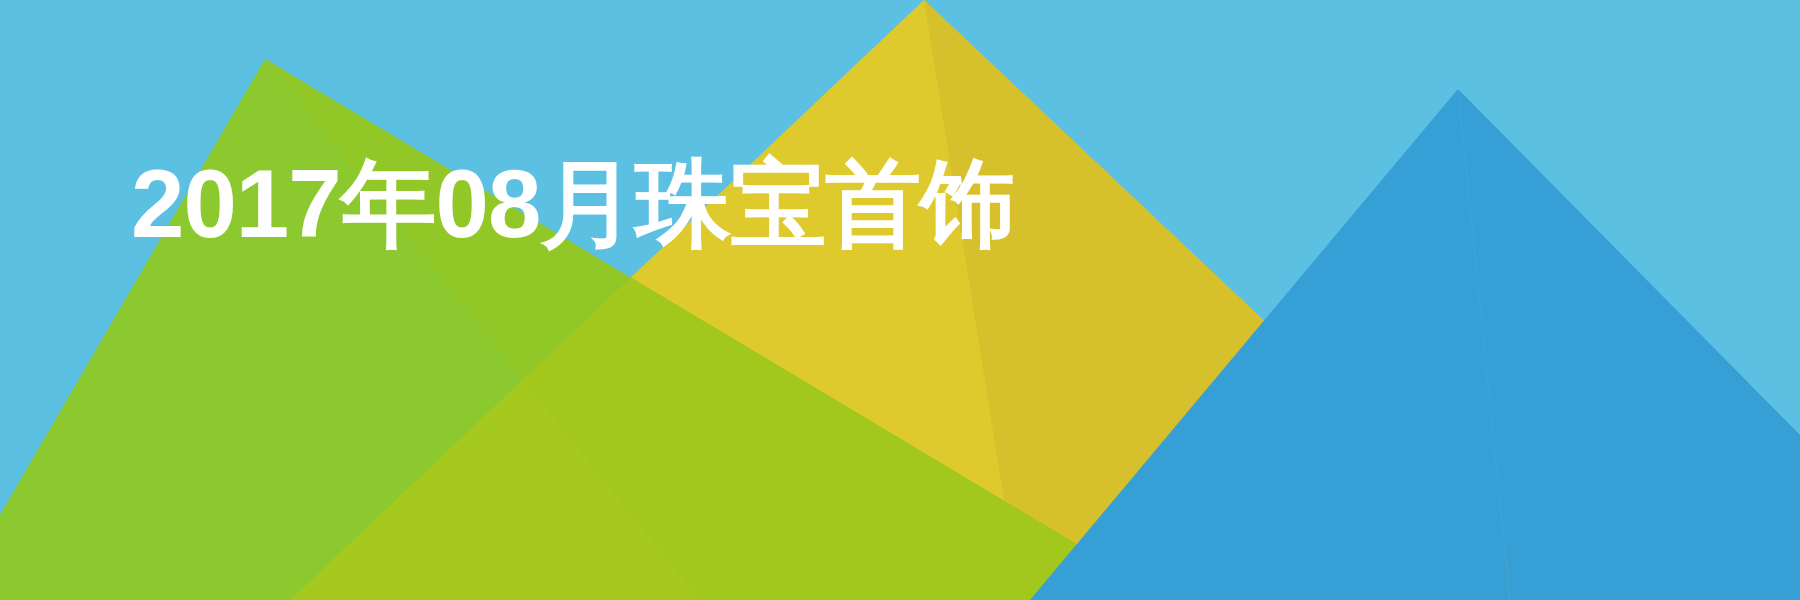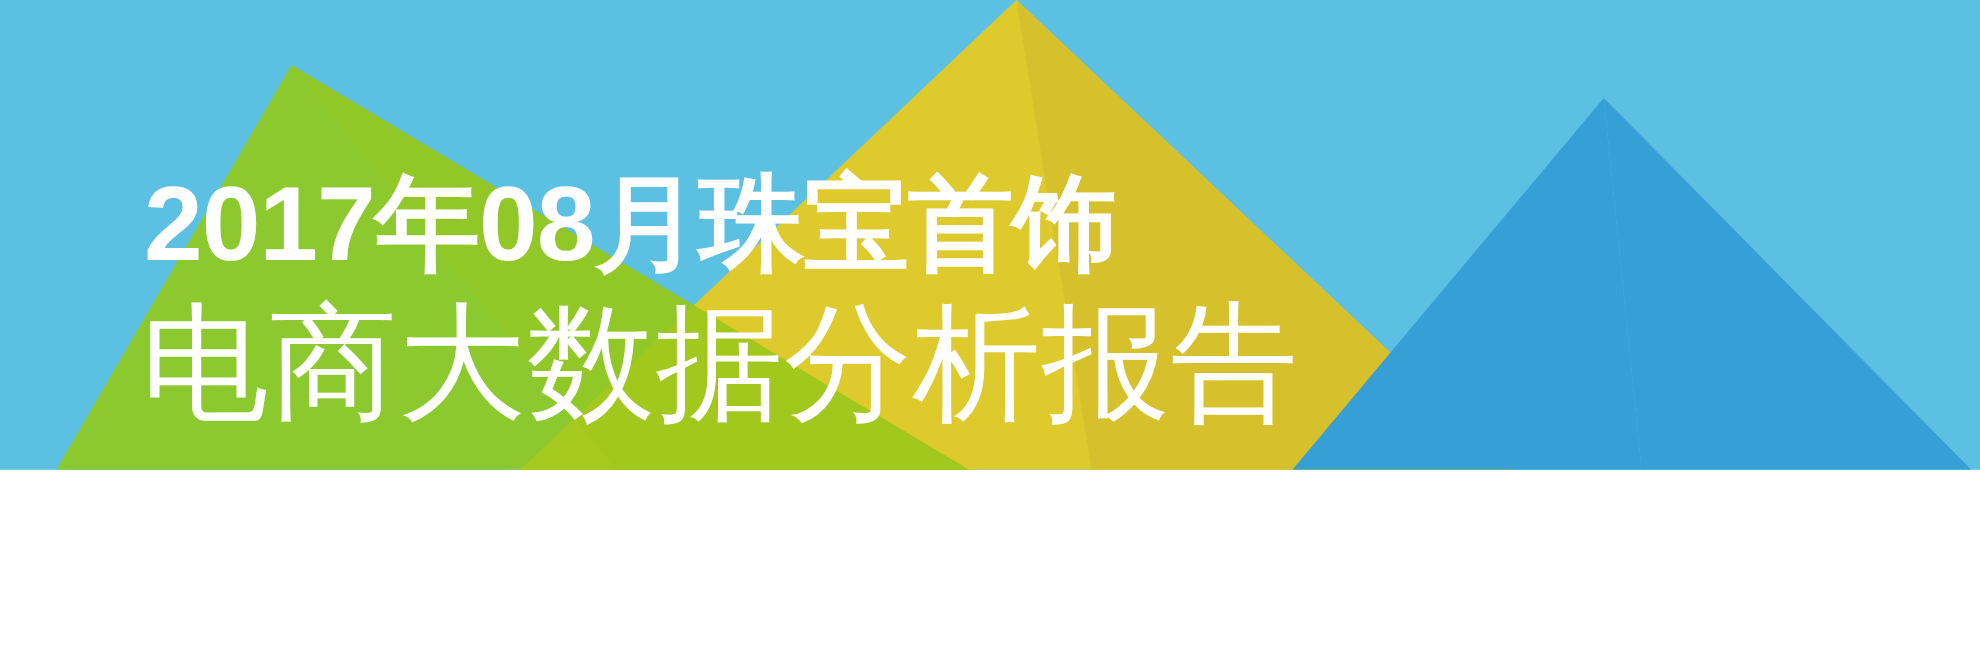--- a/index.html
+++ b/index.html
@@ -10,7 +10,7 @@
   #banner {
     position: relative;
     width: 1800px;
-    height: 427px;
+    height: 600px;
     overflow: hidden;
     background: #5CC0E2;
     font-family: "Liberation Sans", "DejaVu Sans", sans-serif;

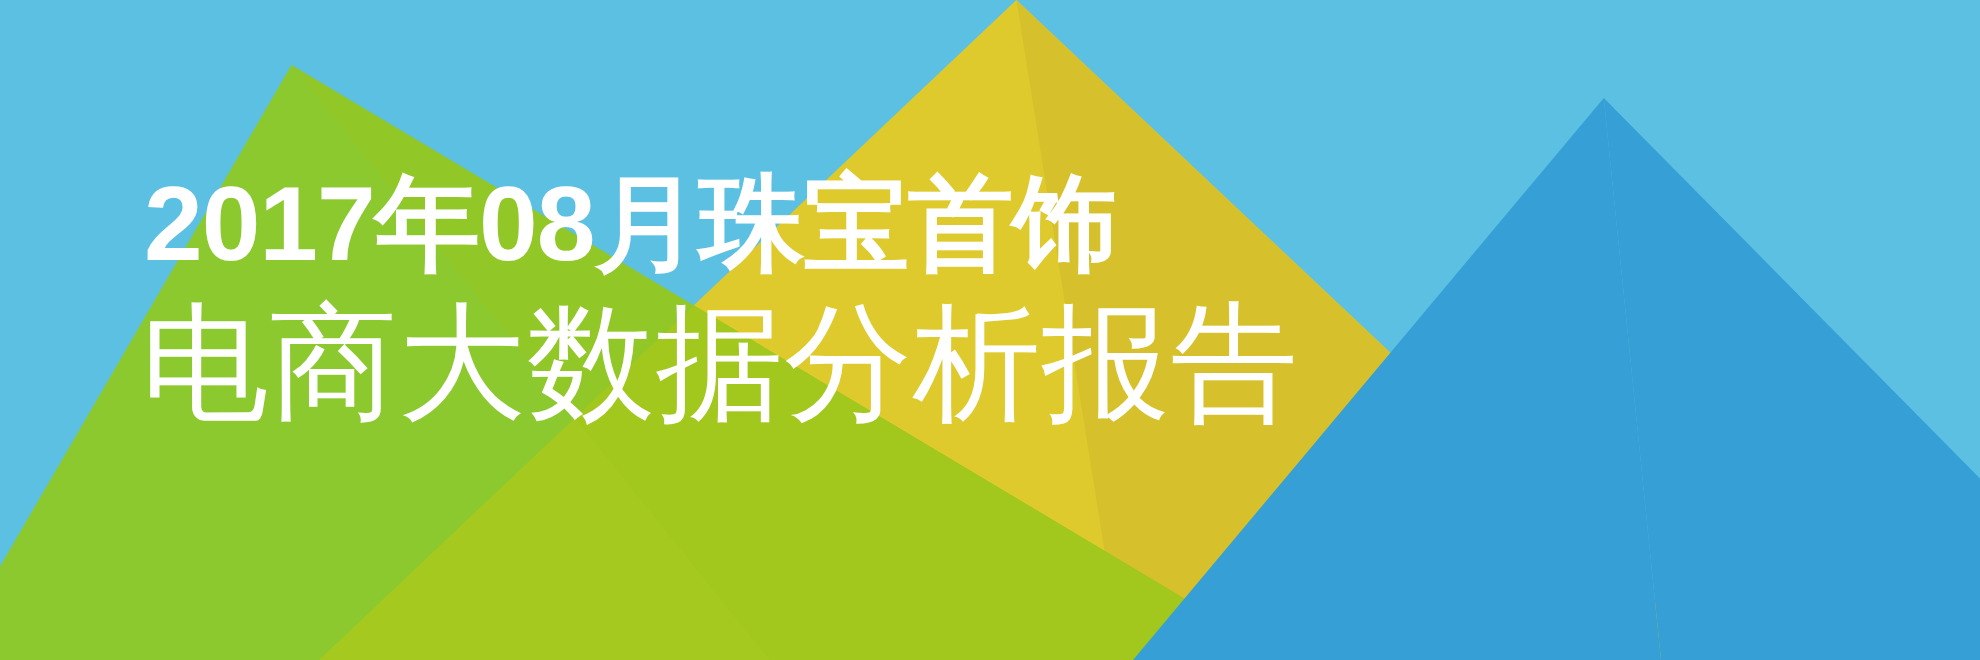--- a/index.html
+++ b/index.html
@@ -88,7 +88,6 @@
 
   <div id="title-block">
     <div class="title-line" id="title-line-1">2017年08月珠宝首饰</div>
-    <div class="title-line" id="title-line-2">电商大数据分析报告</div>
   </div>
 
 </div>

